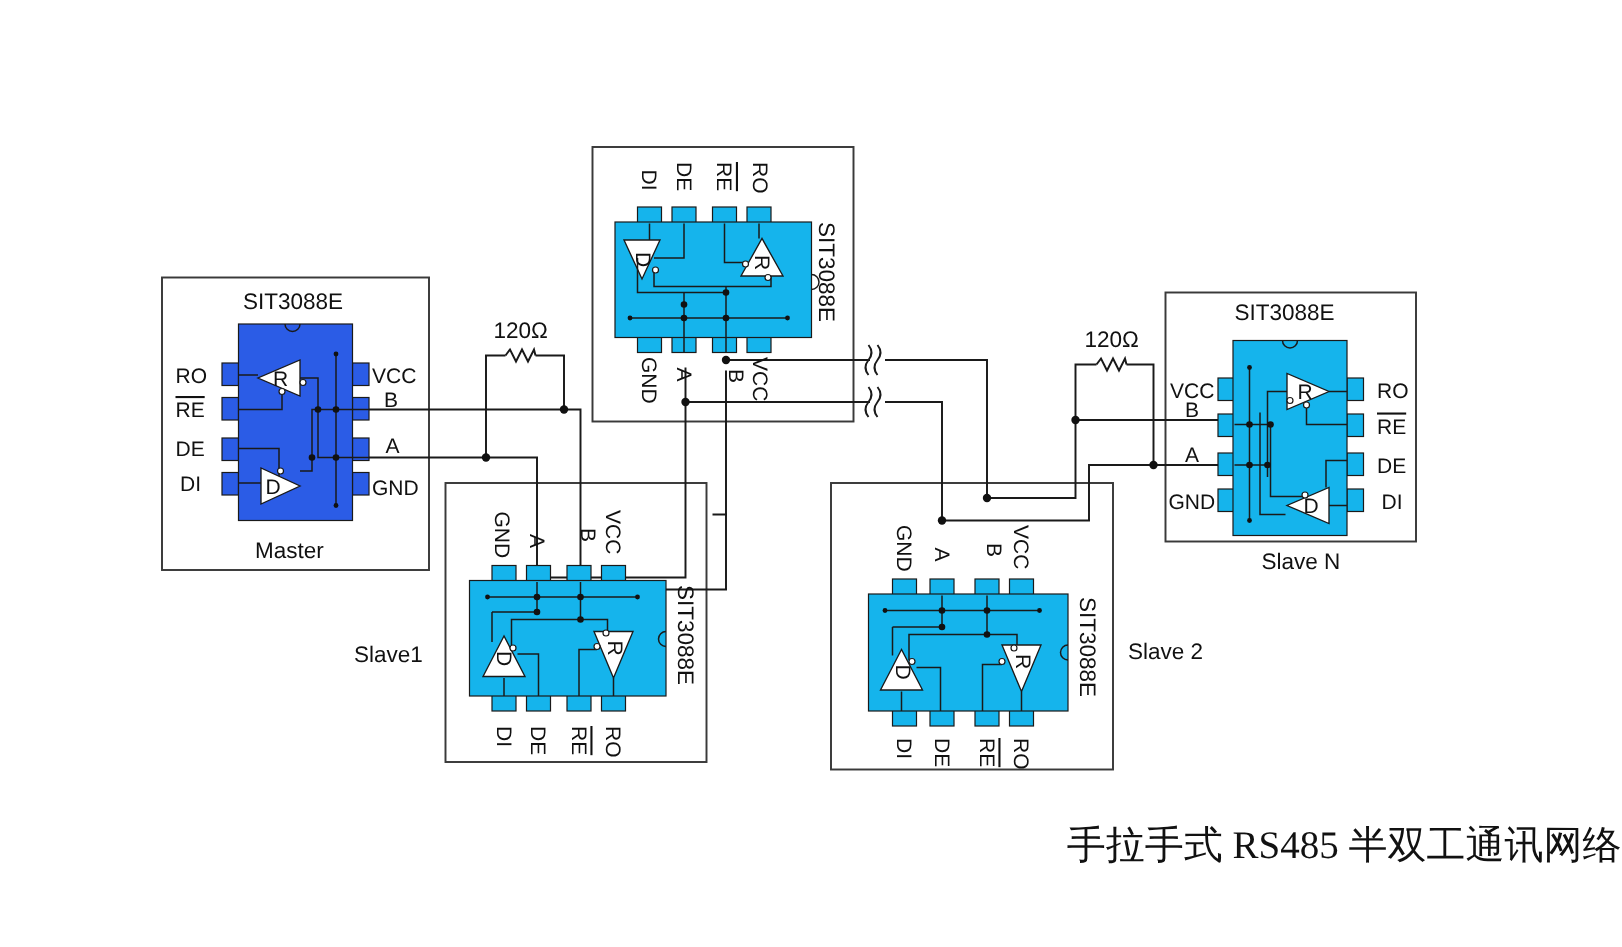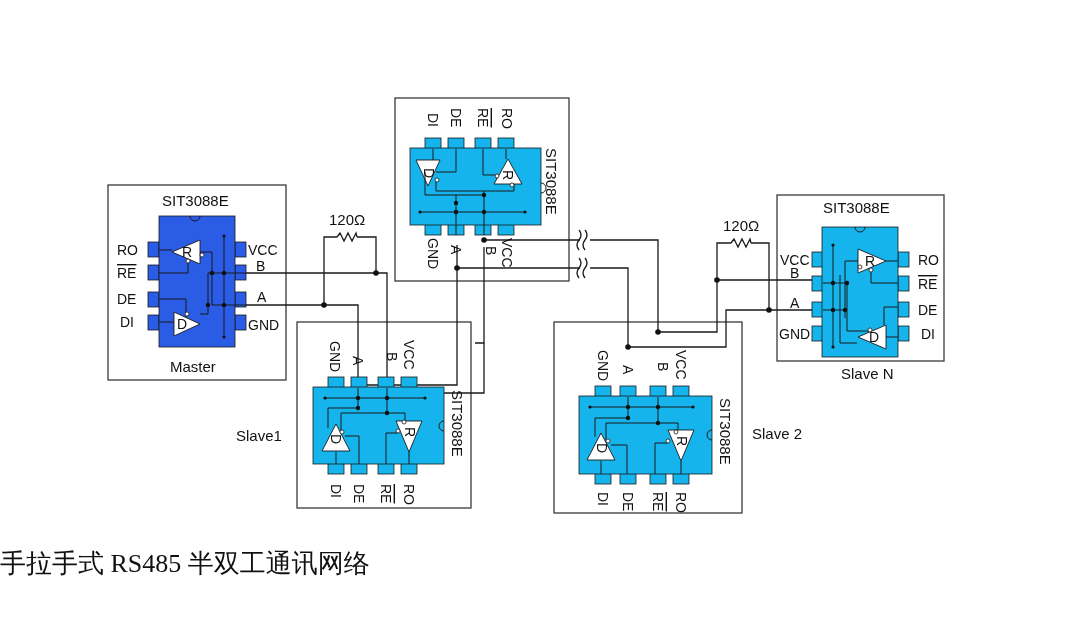--- a/index.html
+++ b/index.html
@@ -18,7 +18,7 @@
   .lbl { font-family:"Liberation Sans", sans-serif; font-size:14px; fill:#111; }
   .lbl-big { font-family:"Liberation Sans", sans-serif; font-size:15px; fill:#111; }
   .tri-lbl { font-family:"Liberation Sans", sans-serif; font-size:14px; fill:#111; }
-  .caption { position:absolute; left:0; width:1081px; top:546px; text-align:left; font-family:"Liberation Serif", "DejaVu Serif", serif; font-size:26px; color:#111; }
+  .caption { position:absolute; left:0; width:1081px; top:546px; text-align:right; font-family:"Liberation Serif", "DejaVu Serif", serif; font-size:26px; color:#111; }
 </style>
 </head>
 <body>

